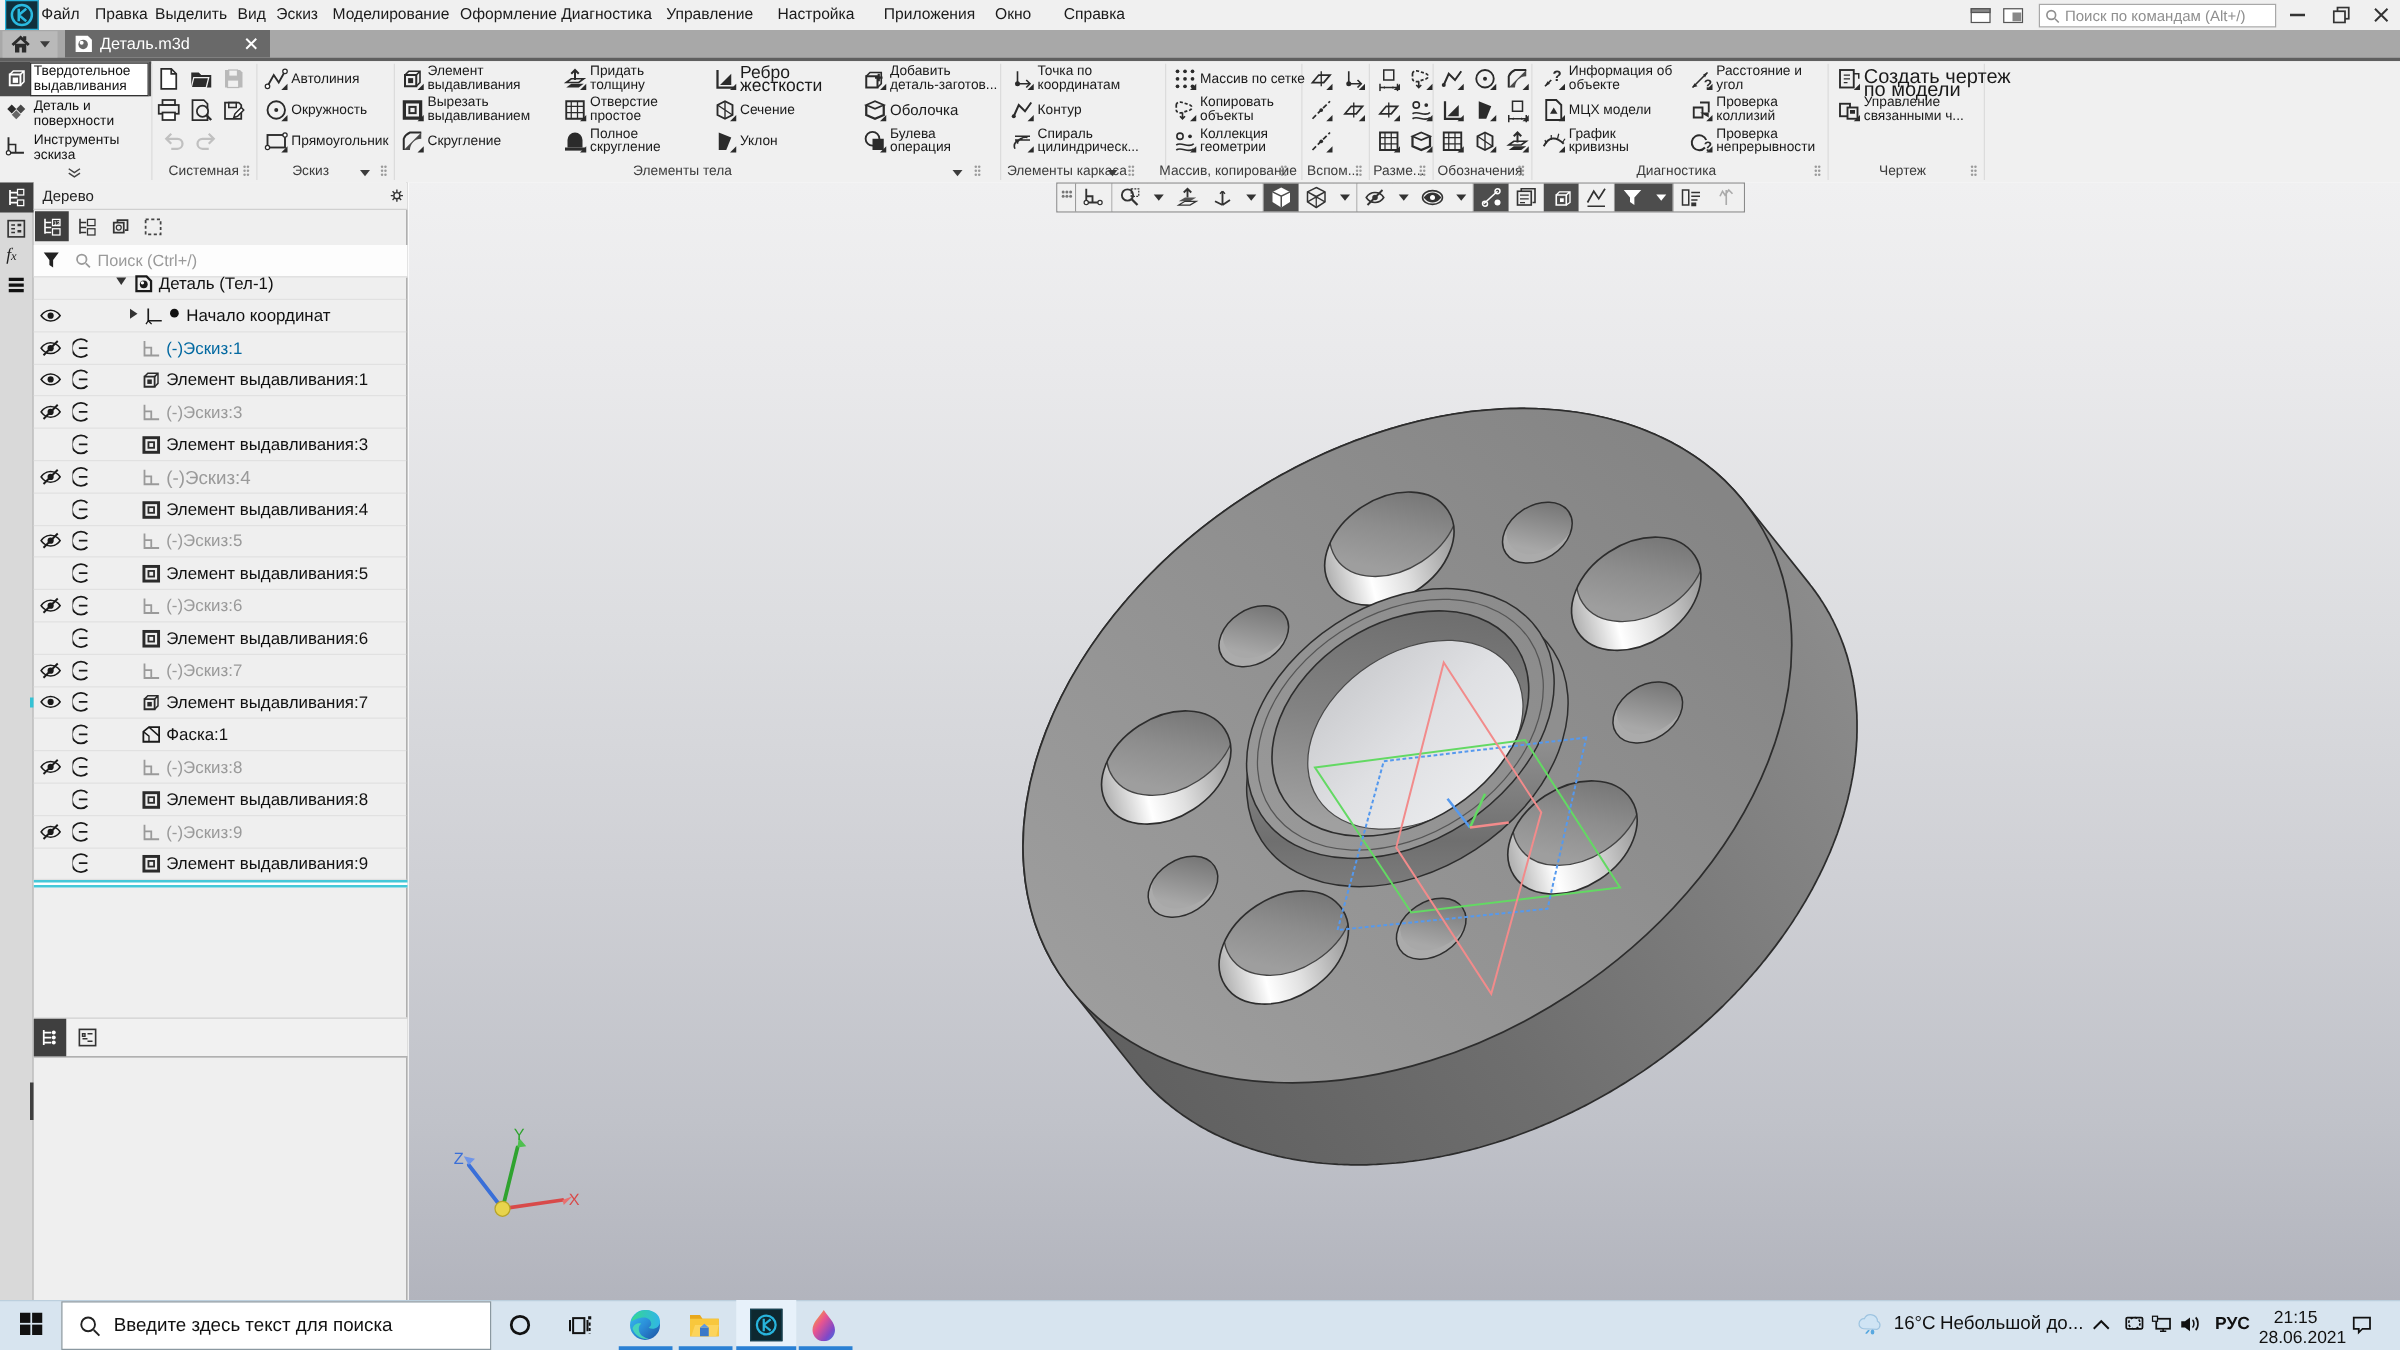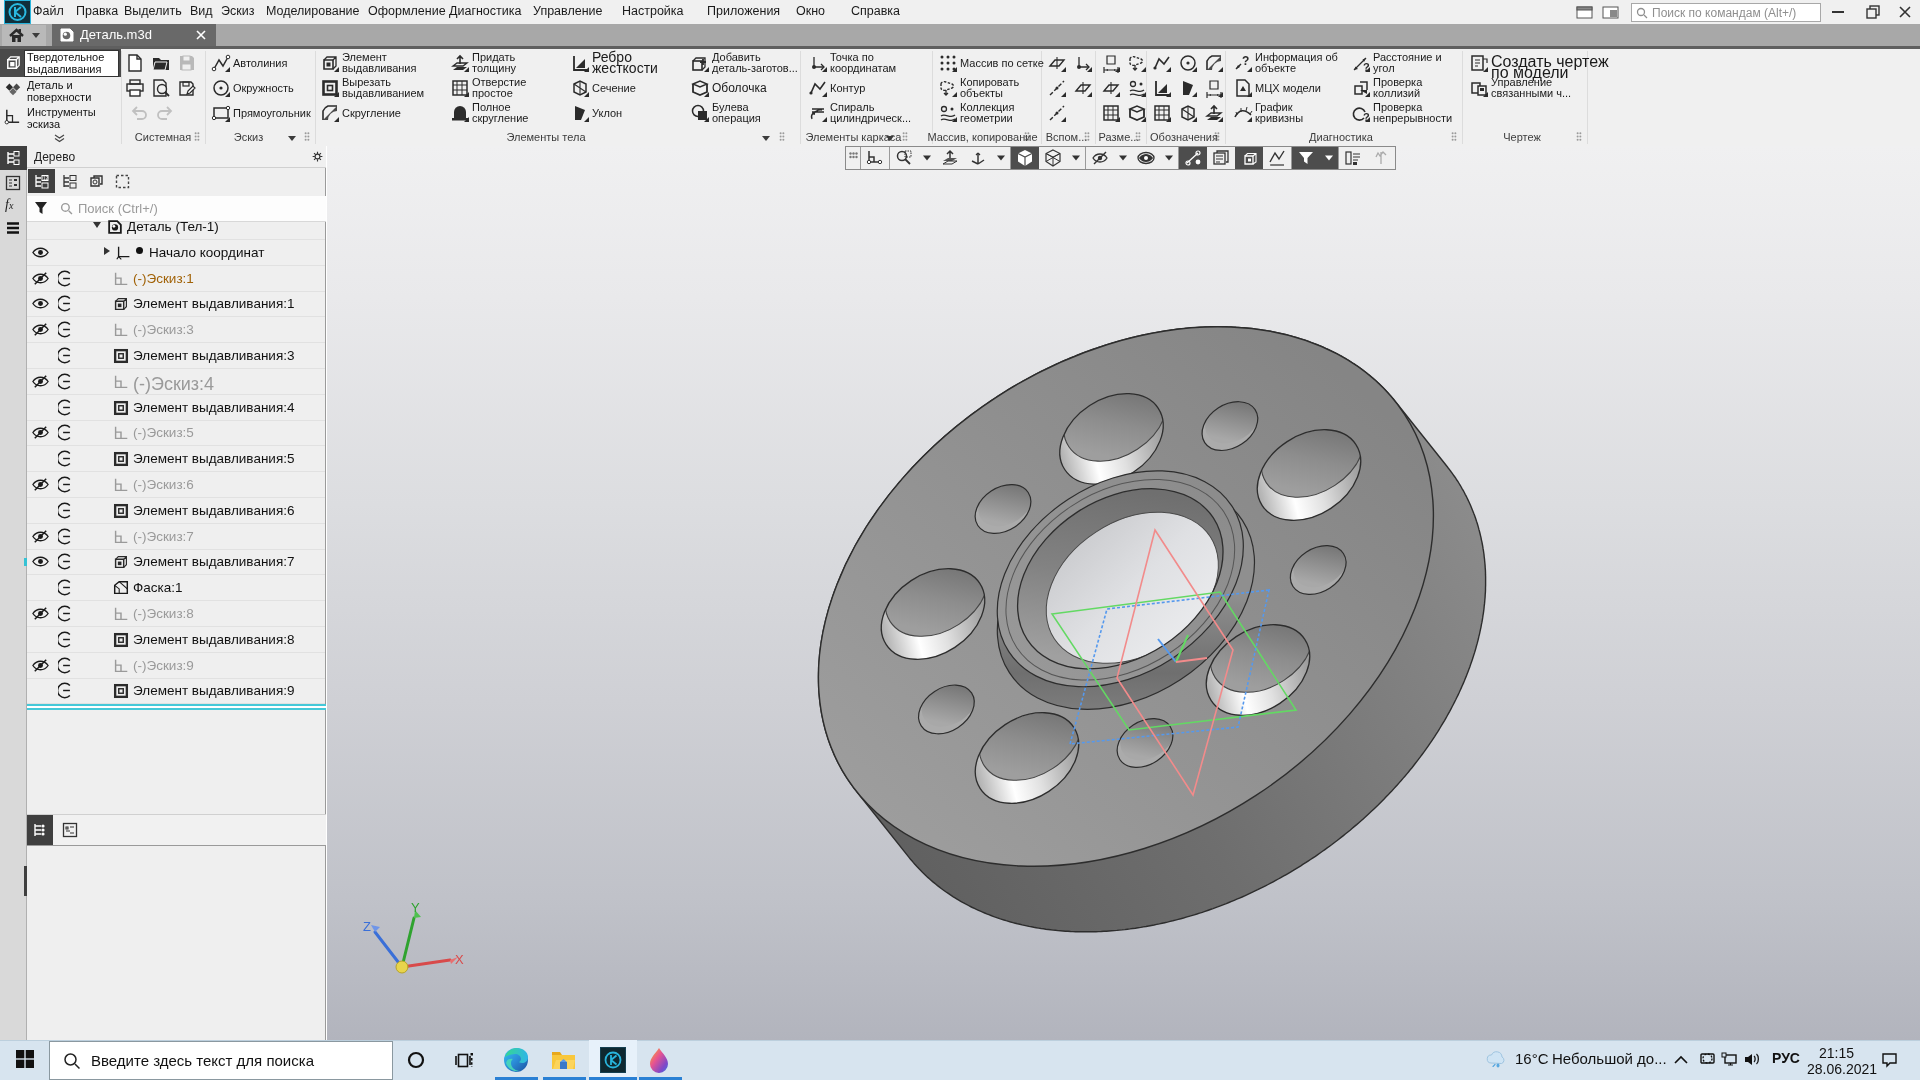--- a/index.html
+++ b/index.html
@@ -805,7 +805,7 @@
 <svg class="abs" style="left:112px;top:269.6px" width="18" height="18" viewBox="0 0 20 20">
     <use href="#i-sketch"></use>
   </svg>
-<div class="abs" style="left:133px;top:270.6px;font-size:13.5px;color:#a16207">(-)Эскиз:1</div>
+<div class="abs" style="left:133px;top:270.6px;font-size:13.5px;color:#0369a1">(-)Эскиз:1</div>
 <div class="trow" style="left:27px;top:291.4px"></div>
 <svg class="abs" style="left:31px;top:294.4px" width="19" height="19" viewBox="0 0 20 20">
     <use href="#i-eye"></use>

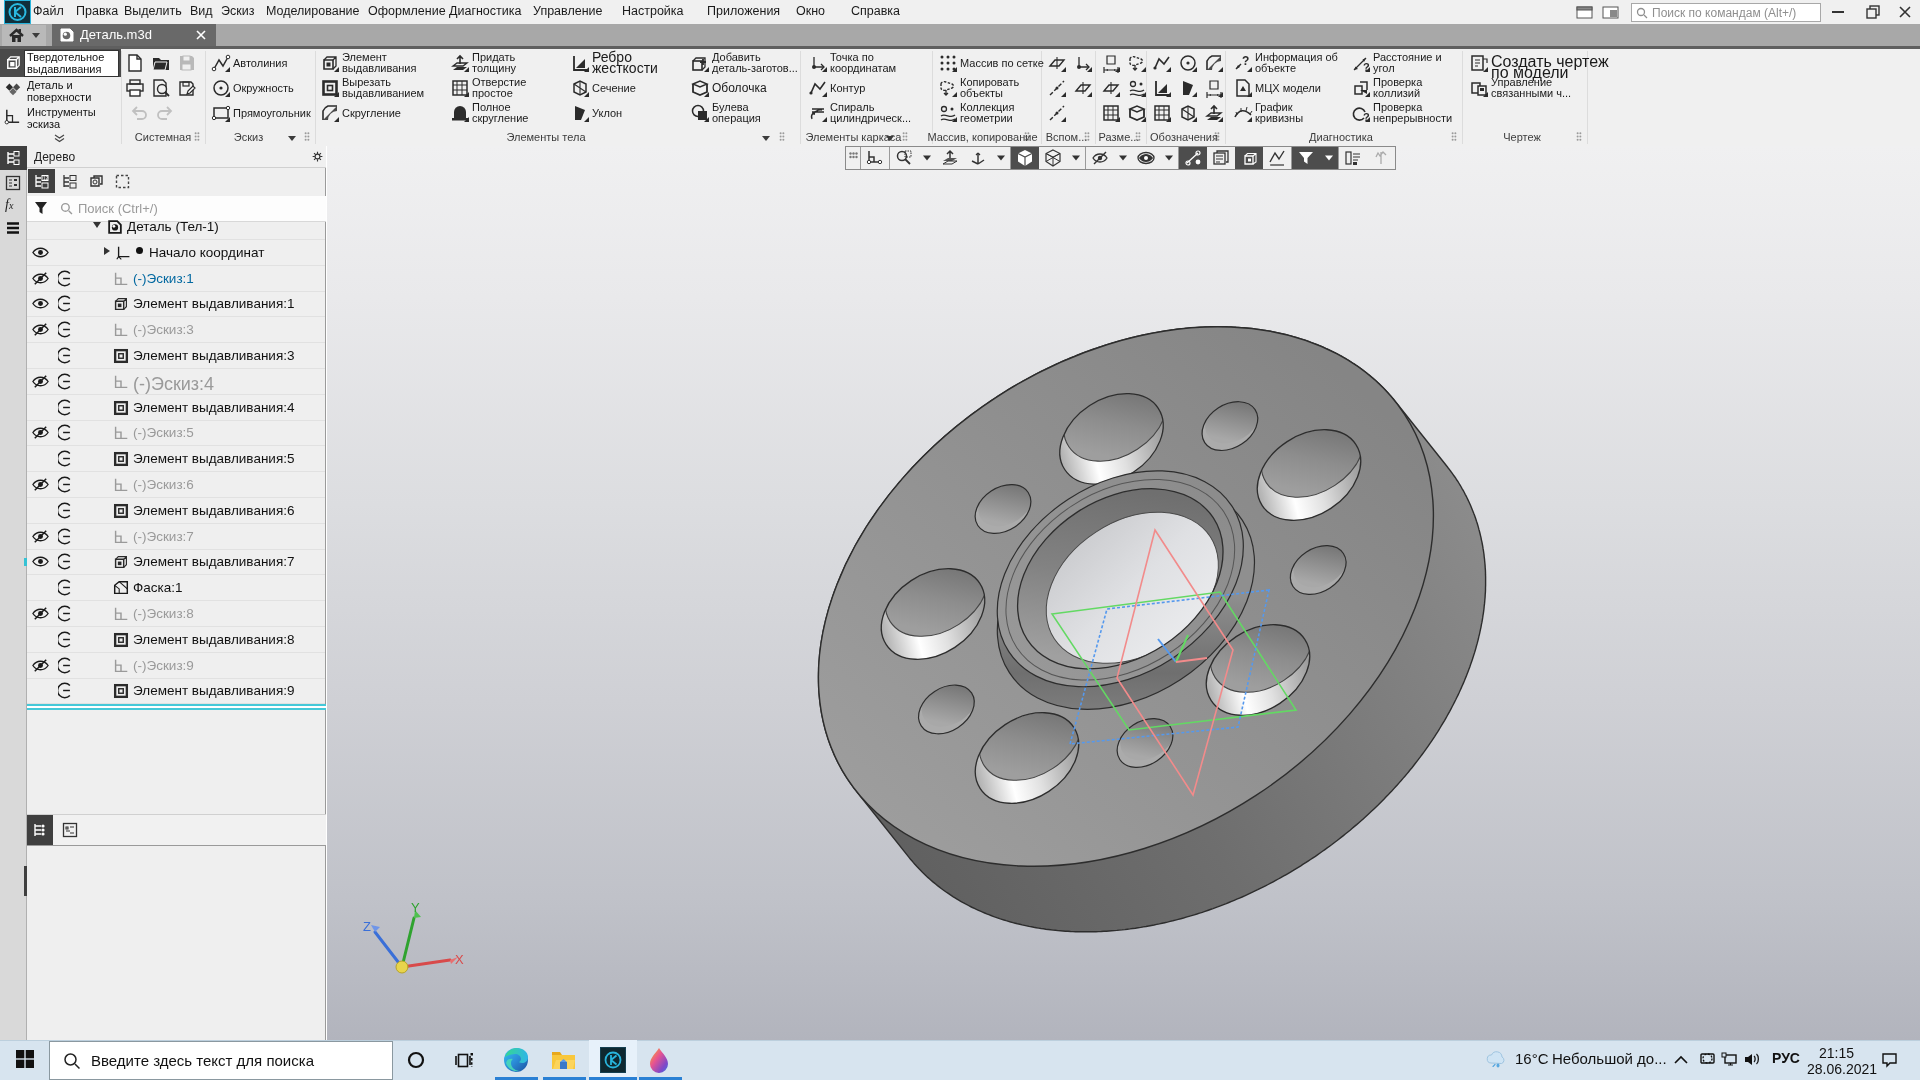--- a/index.html
+++ b/index.html
@@ -846,7 +846,7 @@
 <svg class="abs" style="left:112px;top:372.8px" width="18" height="18" viewBox="0 0 20 20">
     <use href="#i-sketch"></use>
   </svg>
-<div class="abs" style="left:133px;top:373.8px;font-size:18px;color:#9a9a9a">(-)Эскиз:4</div>
+<div class="abs" style="left:133px;top:373.8px;font-size:15px;color:#9a9a9a">(-)Эскиз:4</div>
 <div class="trow" style="left:27px;top:394.6px"></div>
 <svg class="abs" style="left:58px;top:398.6px" width="17" height="17" viewBox="0 0 20 20">
     <use href="#i-elem"></use>

